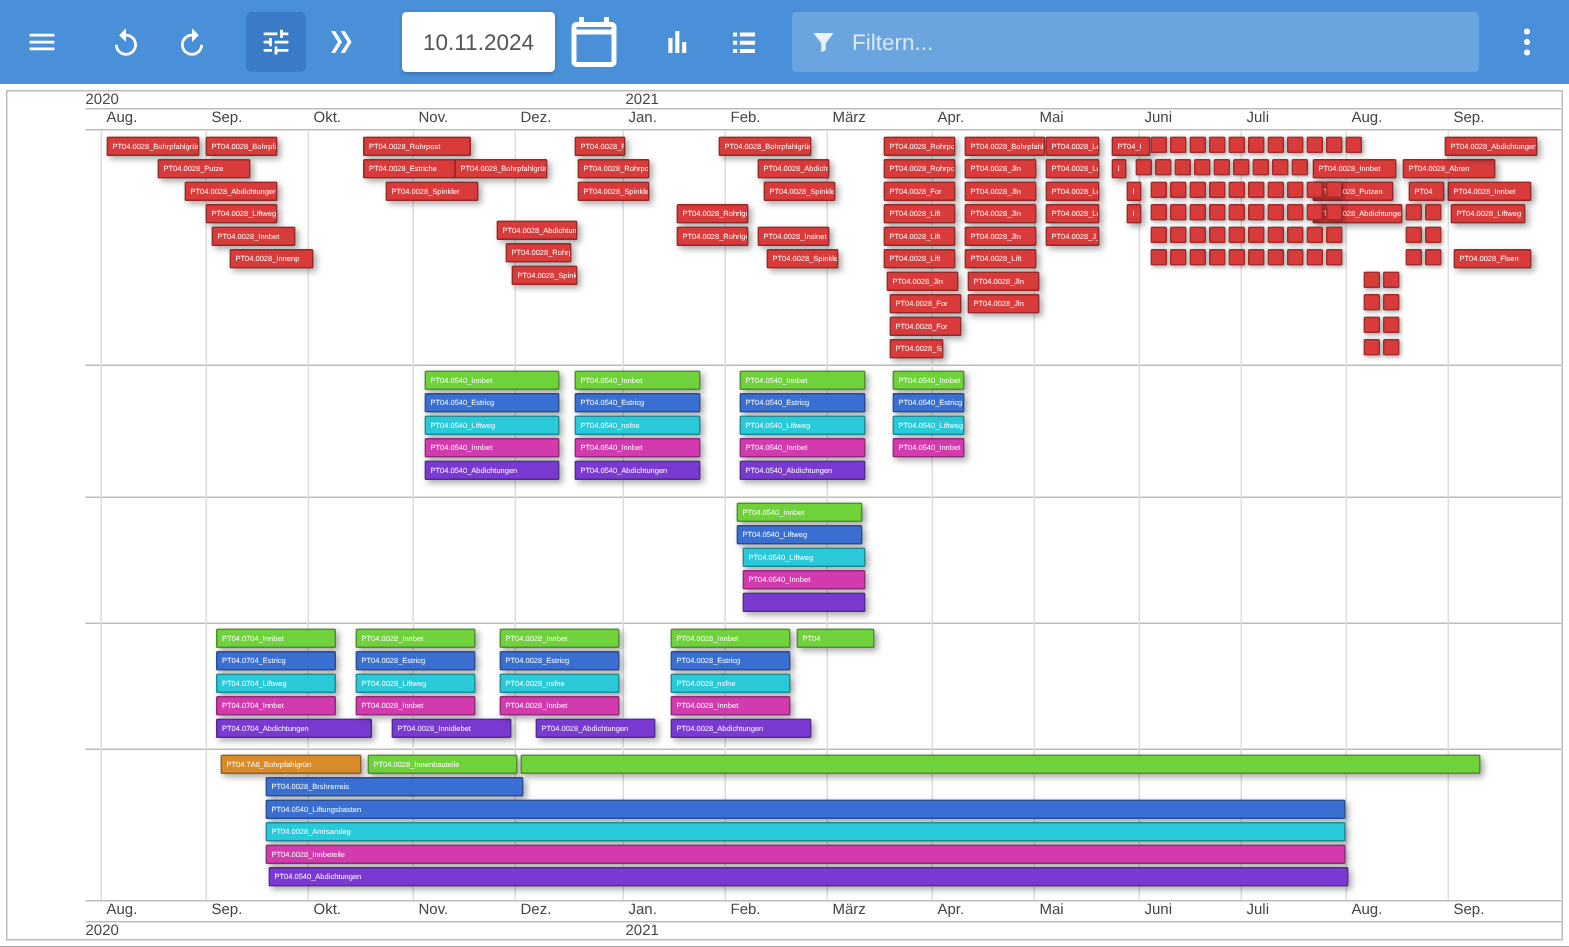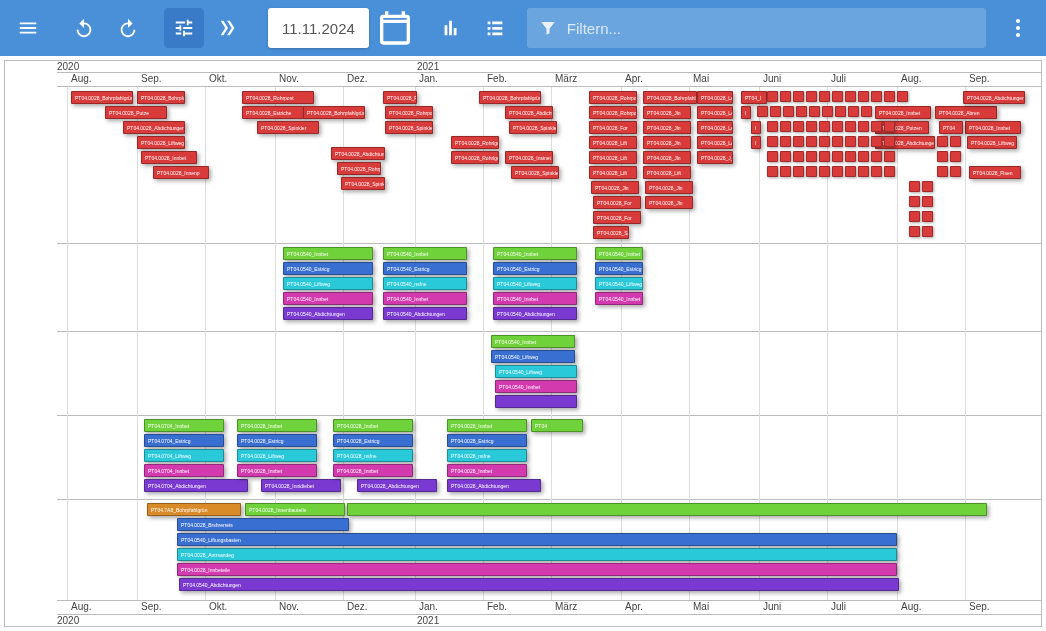--- a/index.html
+++ b/index.html
@@ -85,7 +85,7 @@
     </div>
     <div class="tb-sep"></div>
     <div class="date-box">
-      <span>11.11.2024</span>
+      <span>10.11.2024</span>
     </div>
     <div class="date-cal-btn">
       <svg viewBox="0 0 24 24">

